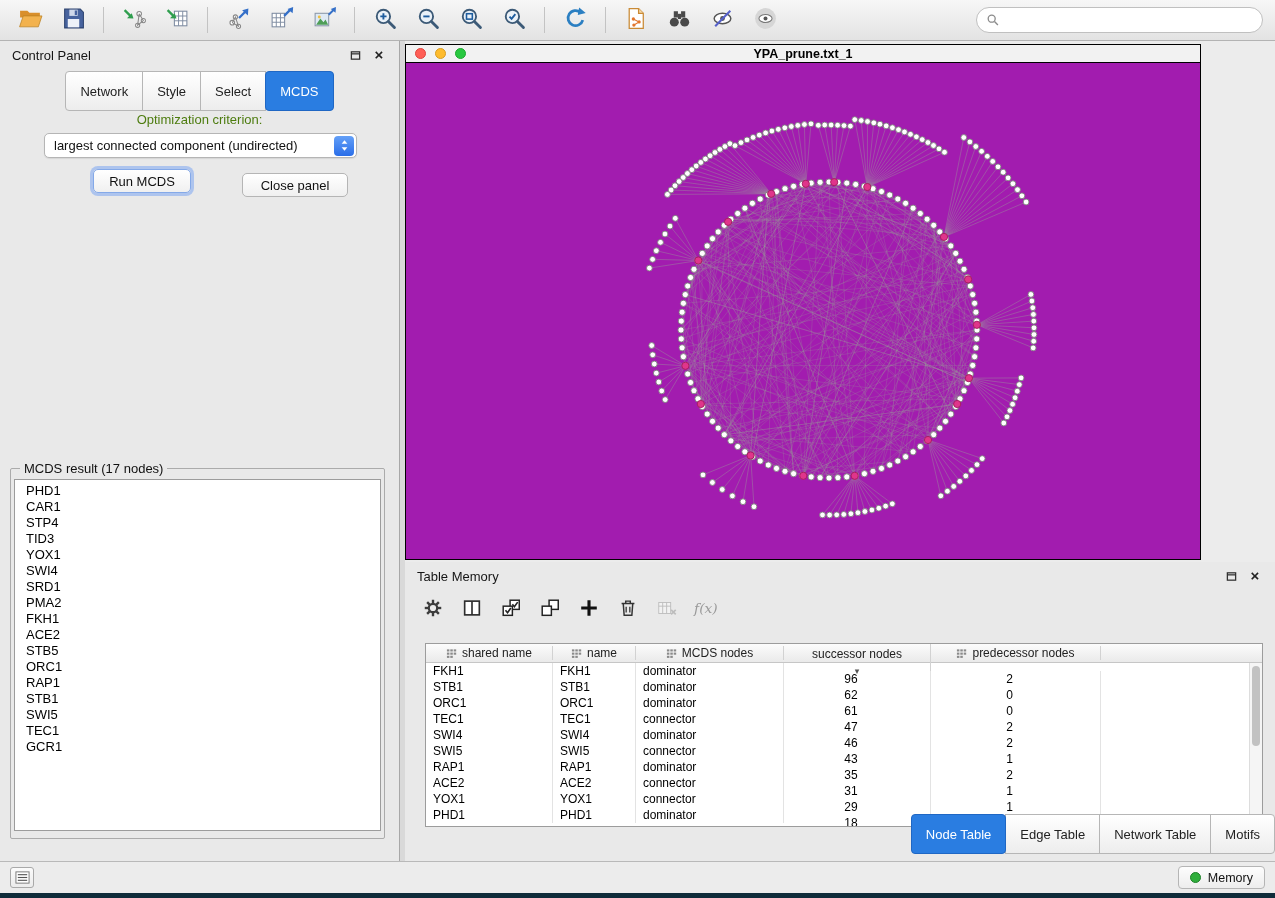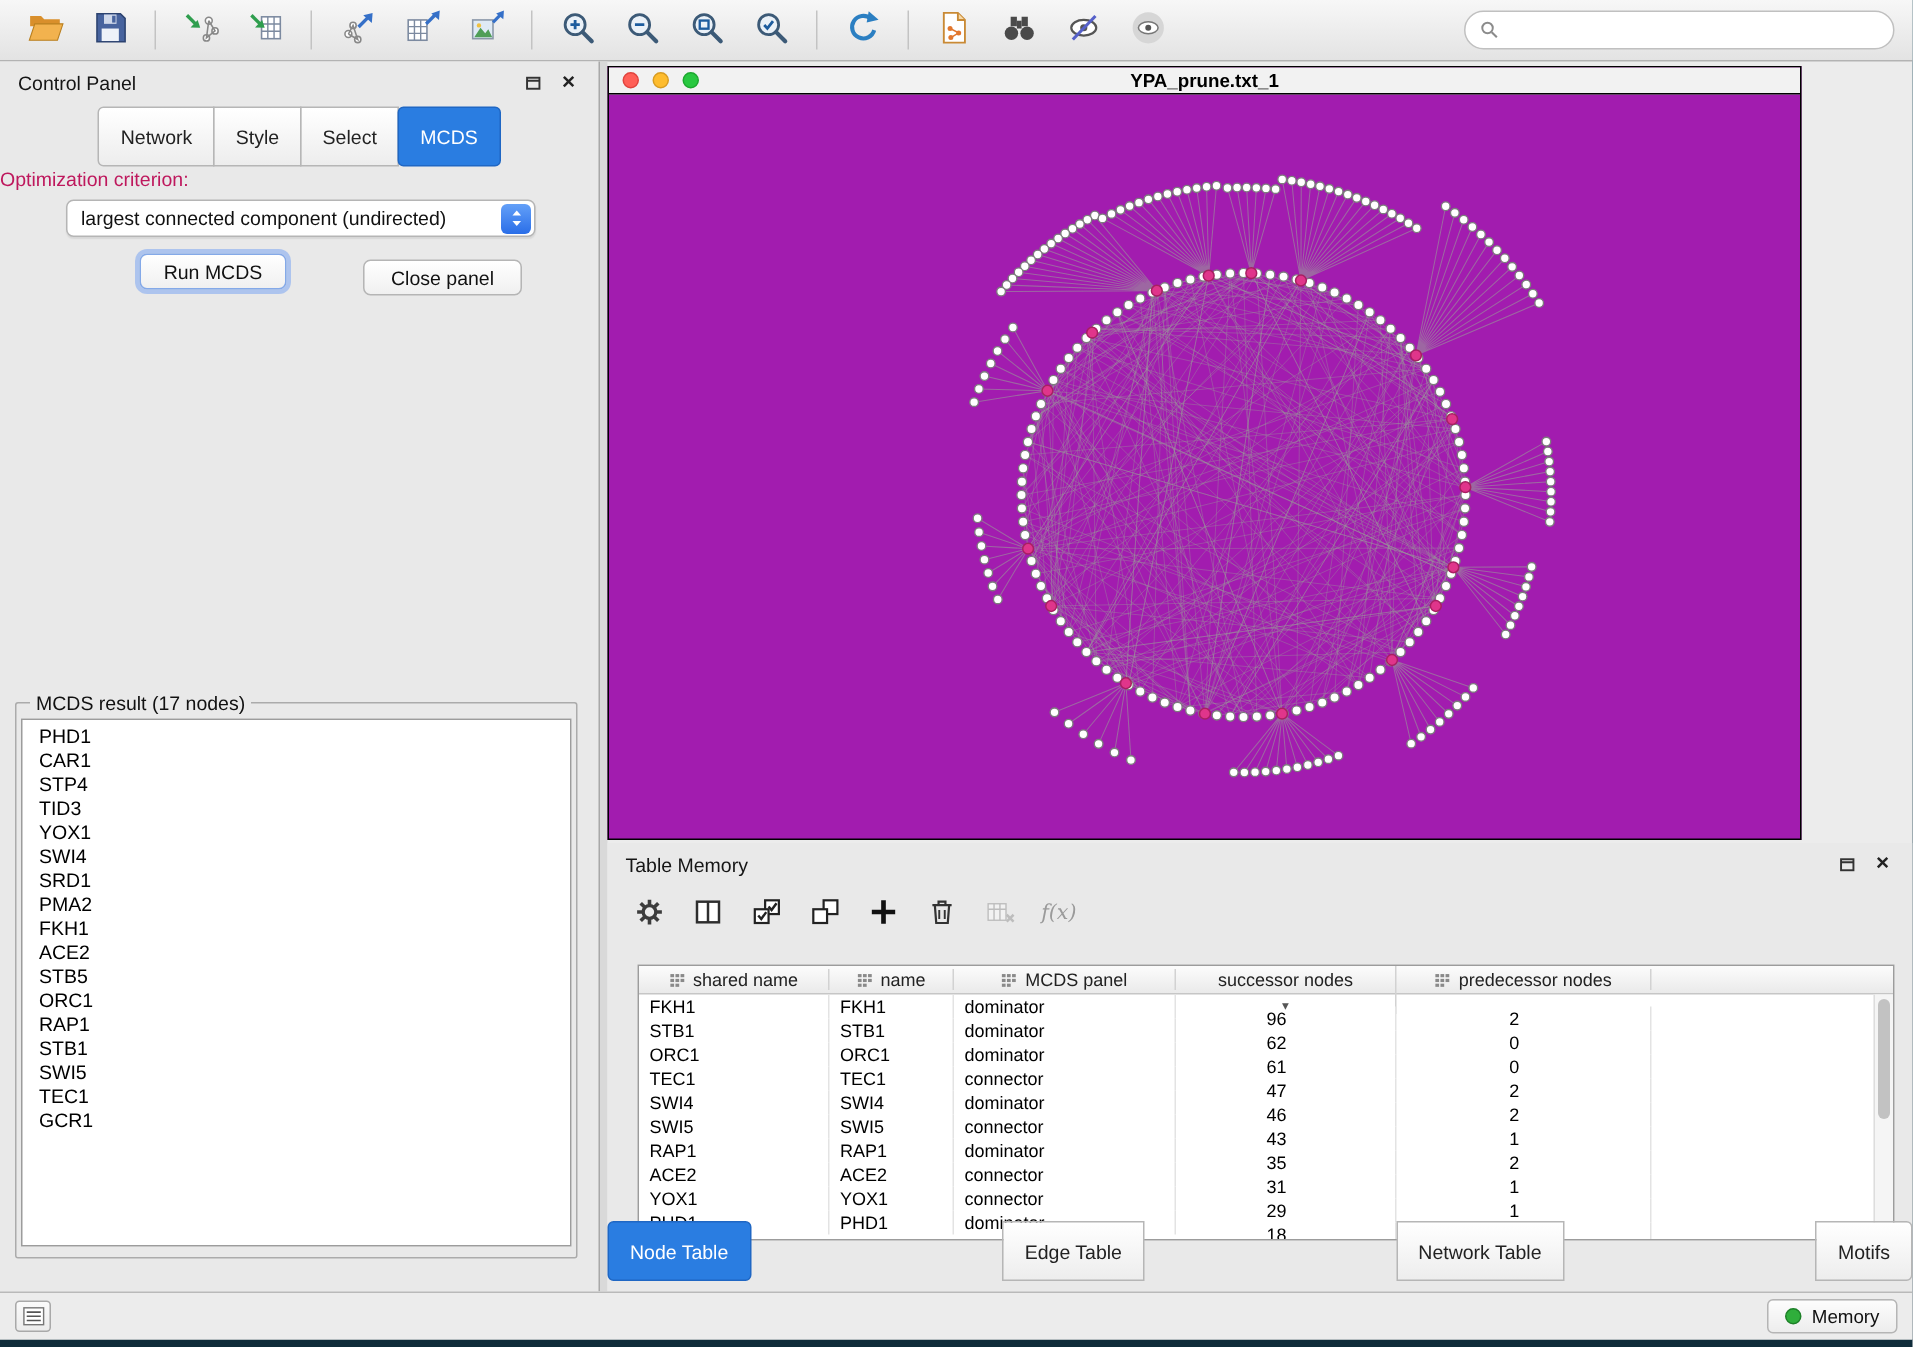--- a/index.html
+++ b/index.html
@@ -43,7 +43,7 @@
   .cp-tab:first-child, .tp-tab:first-child { border-radius:4px 0 0 4px; margin-left:0; }
   .cp-tab.active, .tp-tab.active { background:#2a7de1; color:#fff; border-color:#1f67c4; border-radius:4px; position:relative; z-index:2; }
   .cp-tab:last-child:not(.active), .tp-tab:last-child:not(.active) { border-radius:0 4px 4px 0; }
-  .cp-label { position:absolute; top:71px; left:0; width:100%; text-align:left; font-size:13px; color:#be185d; }
+  .cp-label { position:absolute; top:71px; left:0; width:100%; text-align:center; font-size:13px; color:#4d7c0f; }
   .dropdown { position:absolute; top:92px; left:44px; width:313px; height:25px; background:#fff;
     border:1px solid #b5b5b5; border-radius:5px; display:flex; align-items:center; padding:0 2px 0 9px;
     box-shadow:0 1px 1px rgba(0,0,0,.08); }

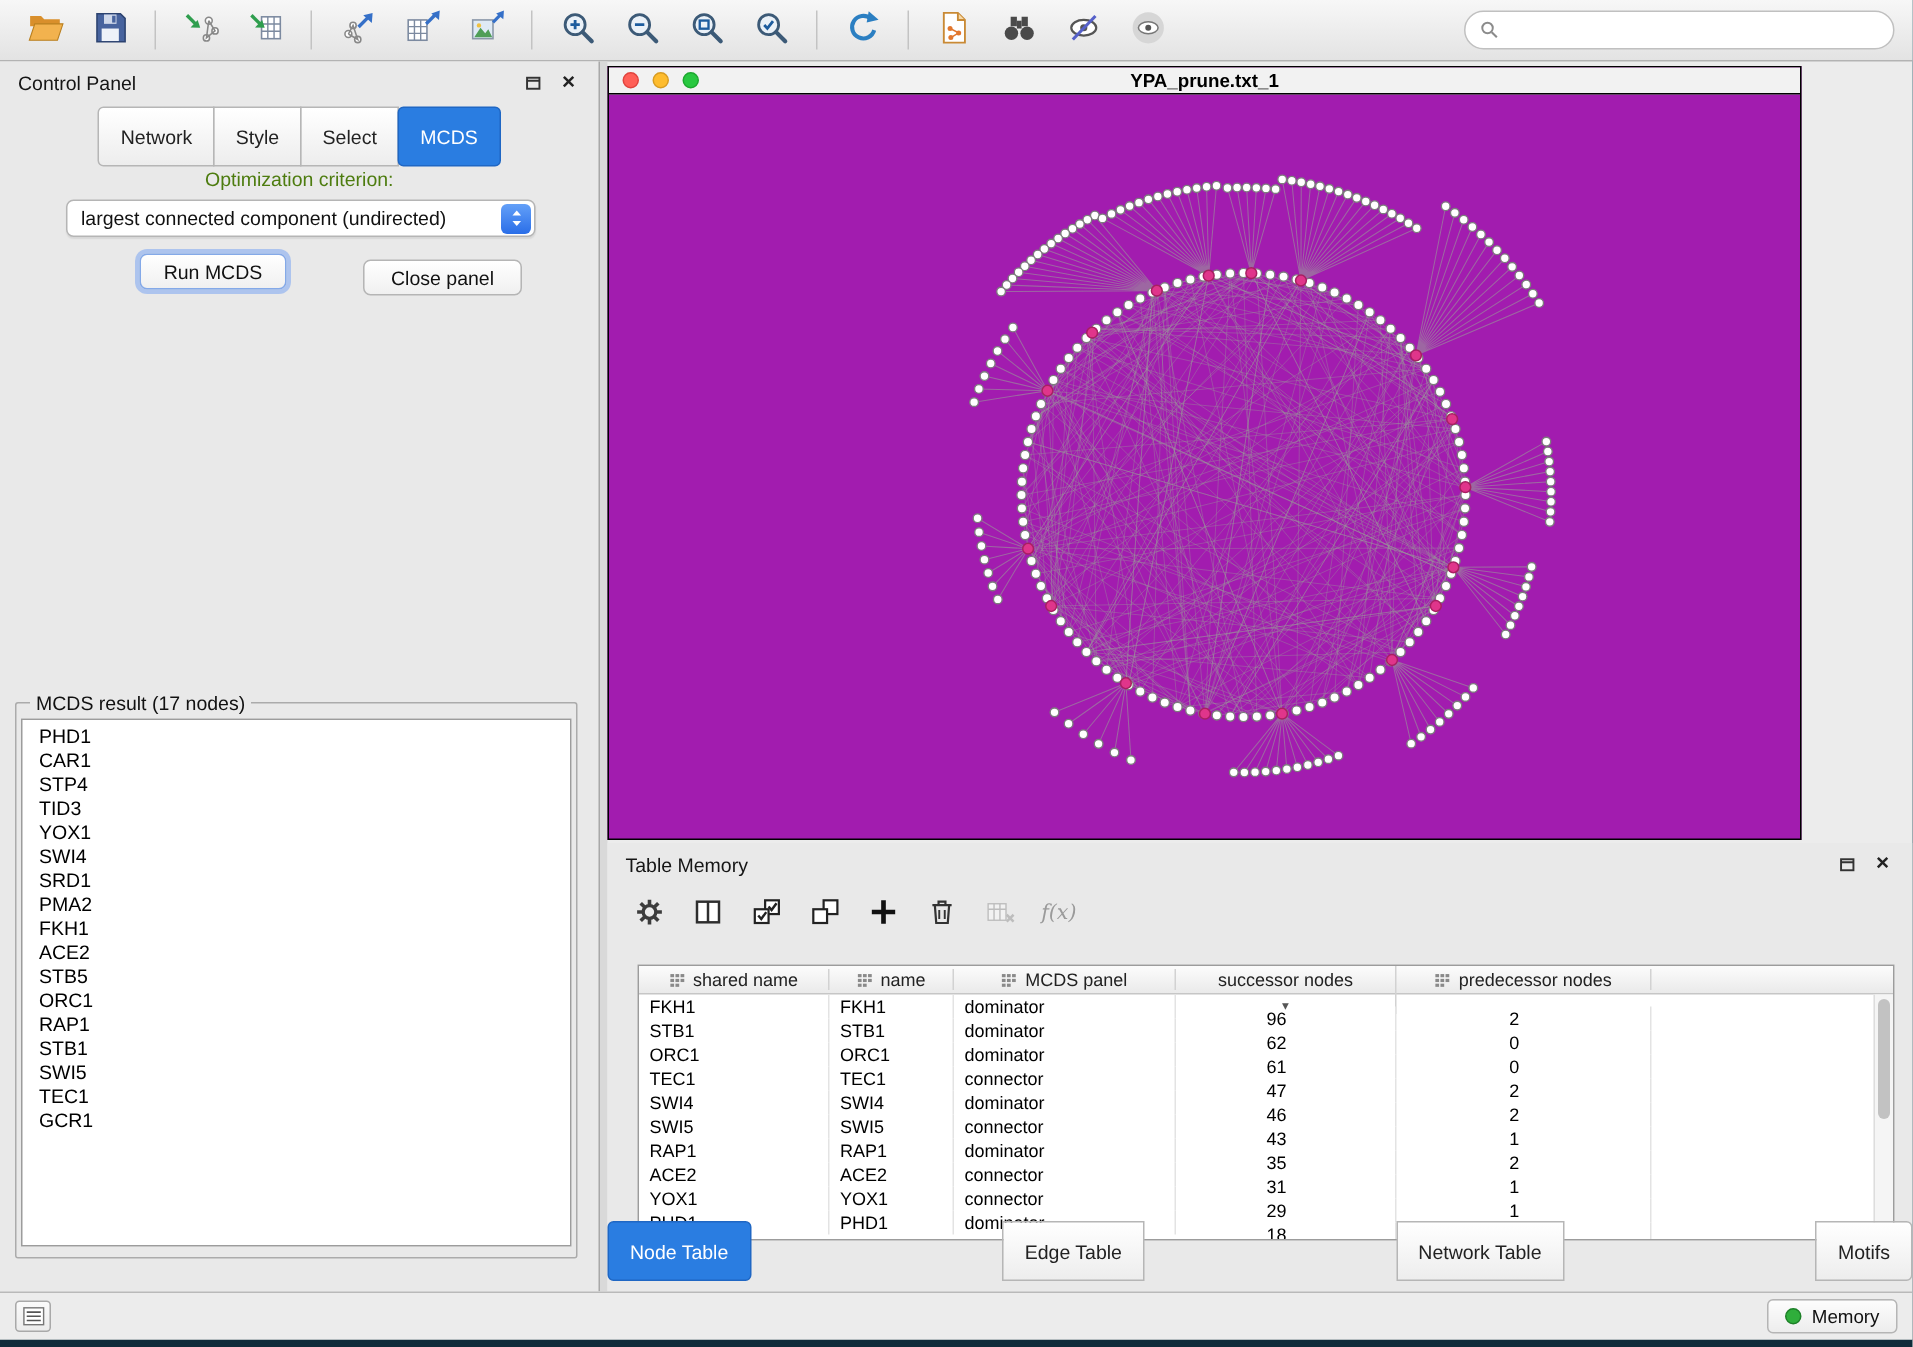--- a/index.html
+++ b/index.html
@@ -700,7 +700,7 @@
                 </g>
               </svg>
             </span>
-            <span>MCDS panel</span>
+            <span>MCDS nodes</span>
           </div>
           <div class="t-col" style="width: 147px; flex-direction: column;">
             <span class="sort-ic">

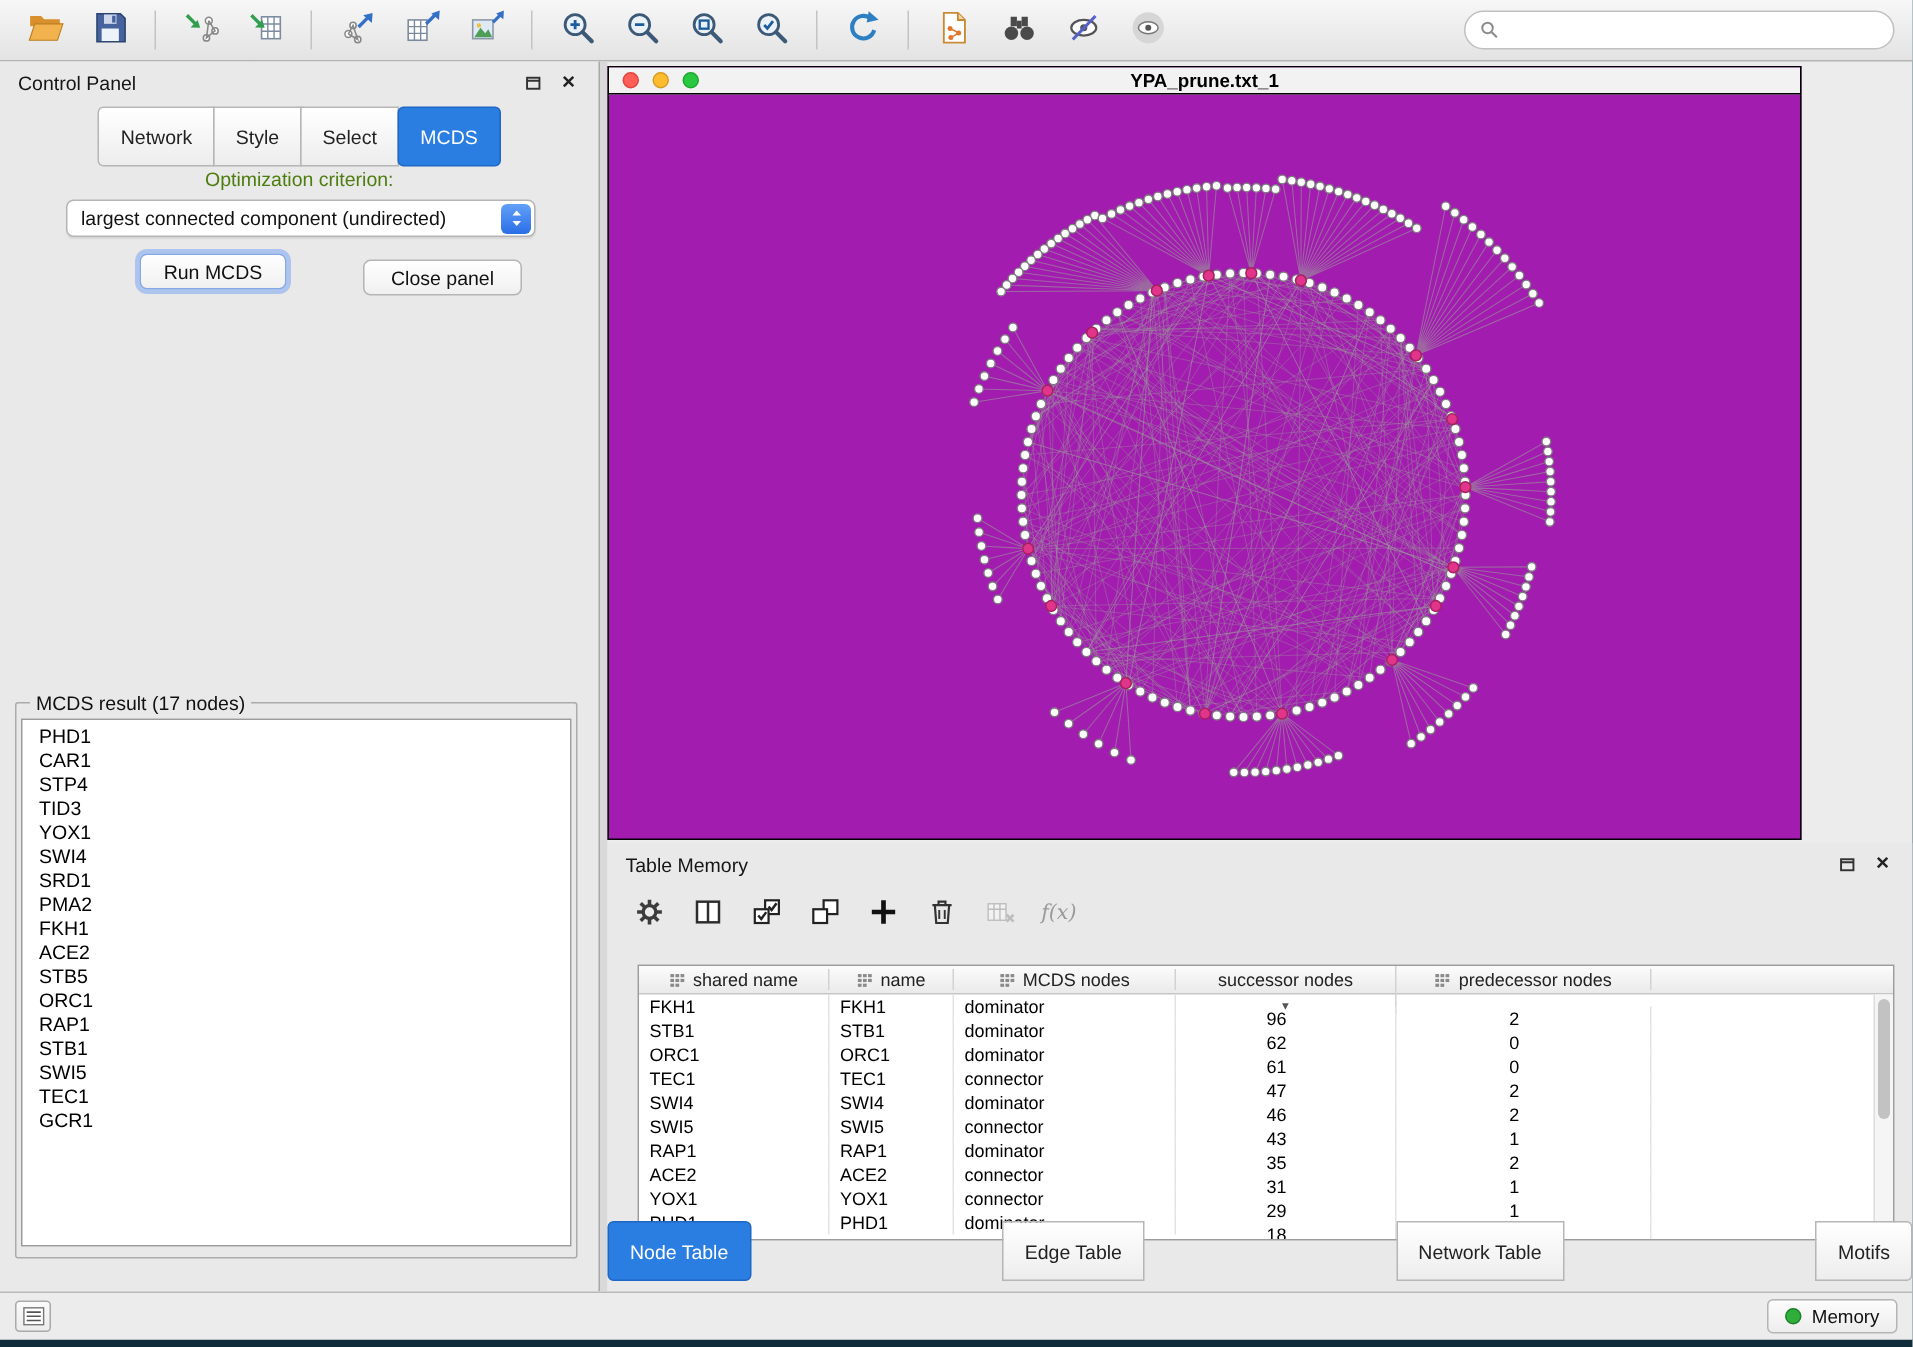--- a/index.html
+++ b/index.html
@@ -98,7 +98,7 @@
   .t-cell.num { text-align:center; padding-right:12px; padding-left:0;margin-top:16px; }
   .t-vscroll { position:absolute; top:19px; right:0; bottom:0; width:13px; background:#f5f5f5; border-left:1px solid #ddd; }
   .t-thumb { position:absolute; top:3px; left:2px; width:8px; height:80px; background:#c2c2c2; border-radius:4px; }
-  .tp-tabs { position:absolute; bottom:7px; left:0; width:100%; display:flex; justify-content:space-between; }
+  .tp-tabs { position:absolute; bottom:7px; left:0; width:100%; display:flex; justify-content:flex-end; }
 
   
   .statusbar { position:absolute; left:0; right:0; bottom:0; height:32px; background:#ececec;

